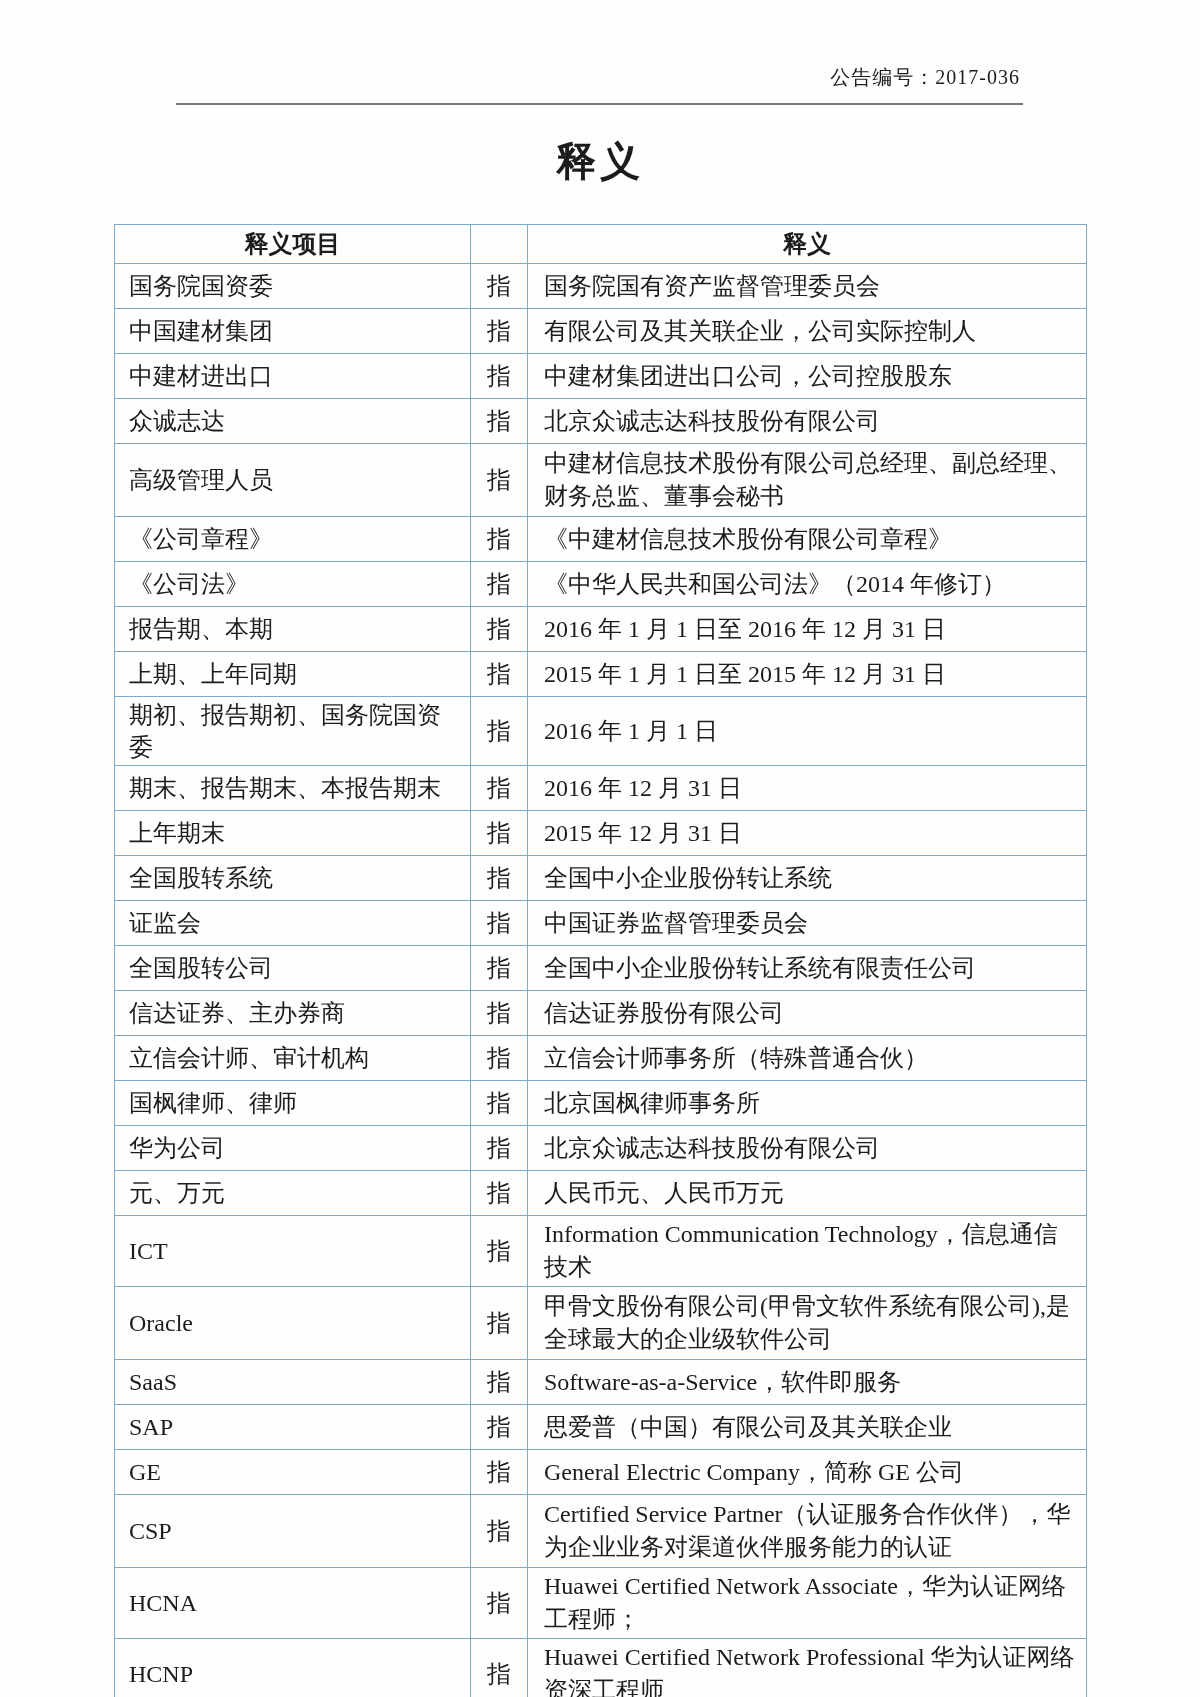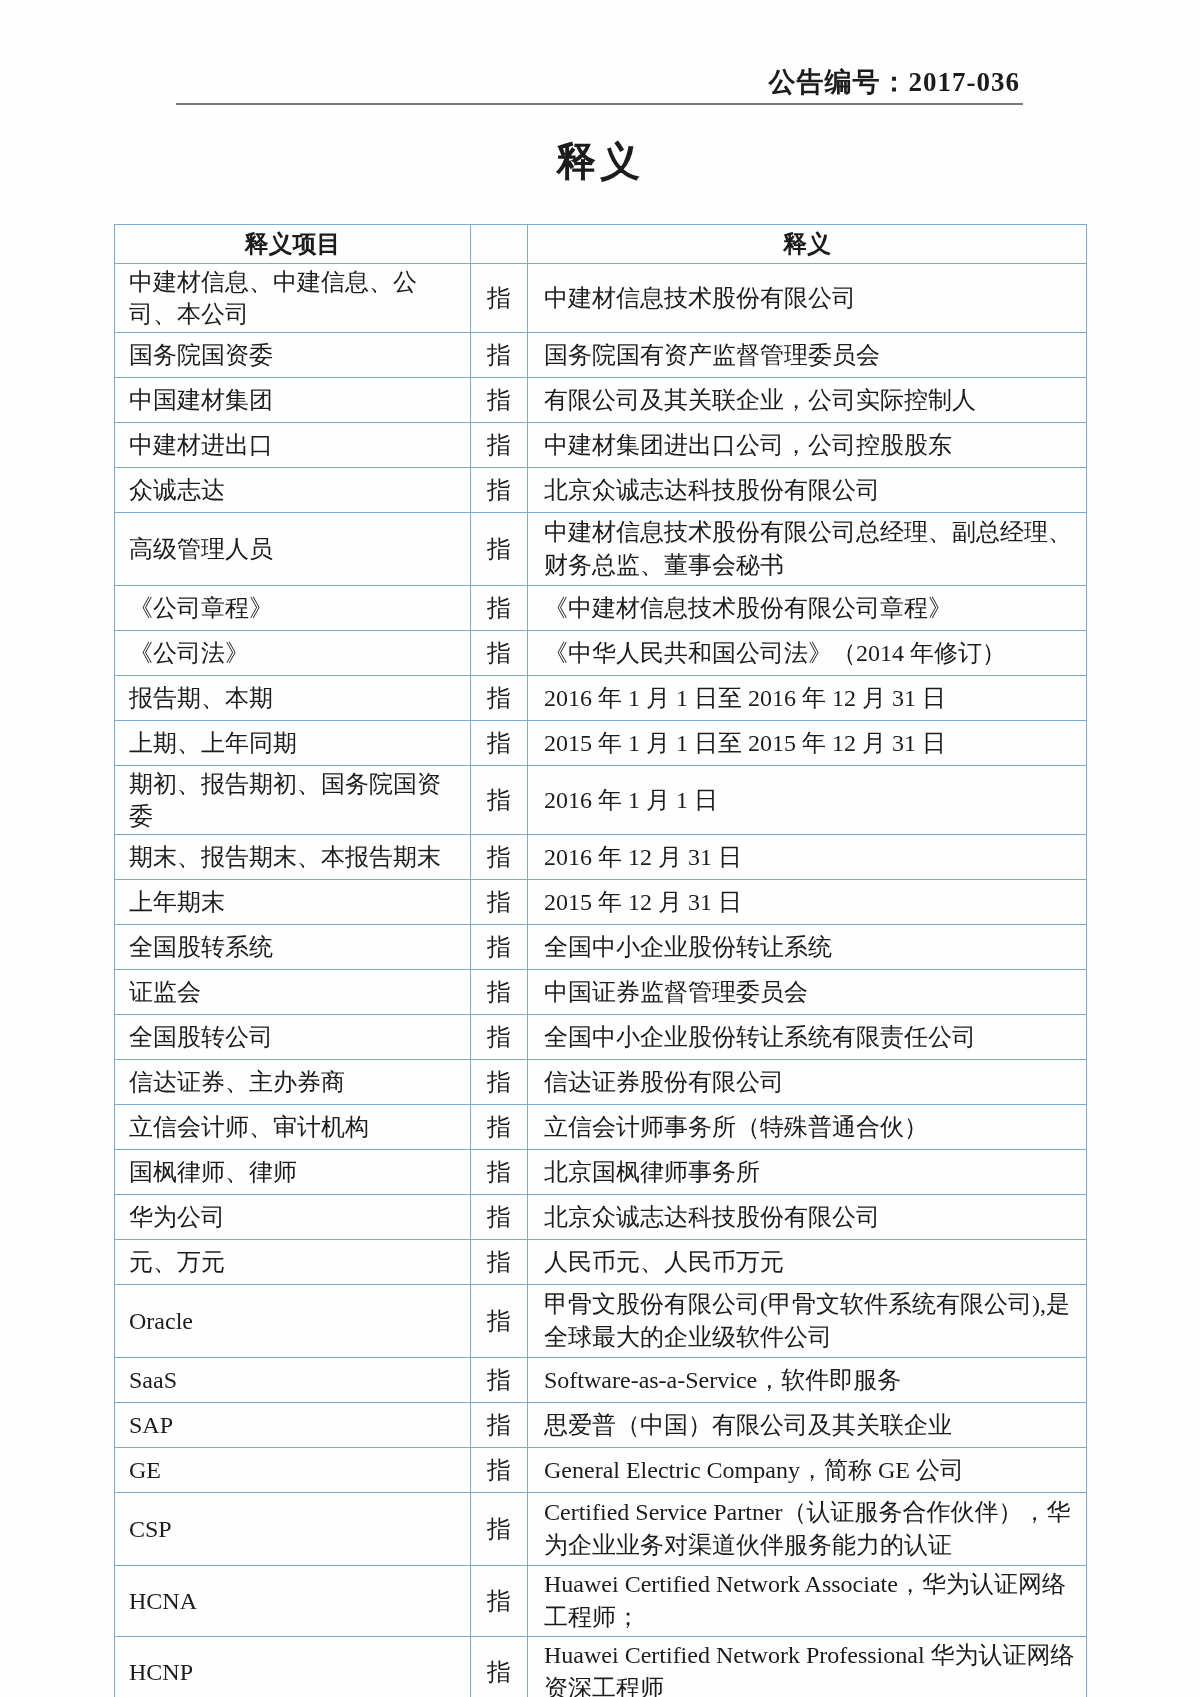--- a/index.html
+++ b/index.html
@@ -20,8 +20,8 @@
     position: absolute;
     top: 64px;
     right: 180px;
-    font-size: 27px;
-    font-weight: 700;
+    font-size: 20px;
+    font-weight: 400;
     letter-spacing: 1px;
     white-space: nowrap;
   }

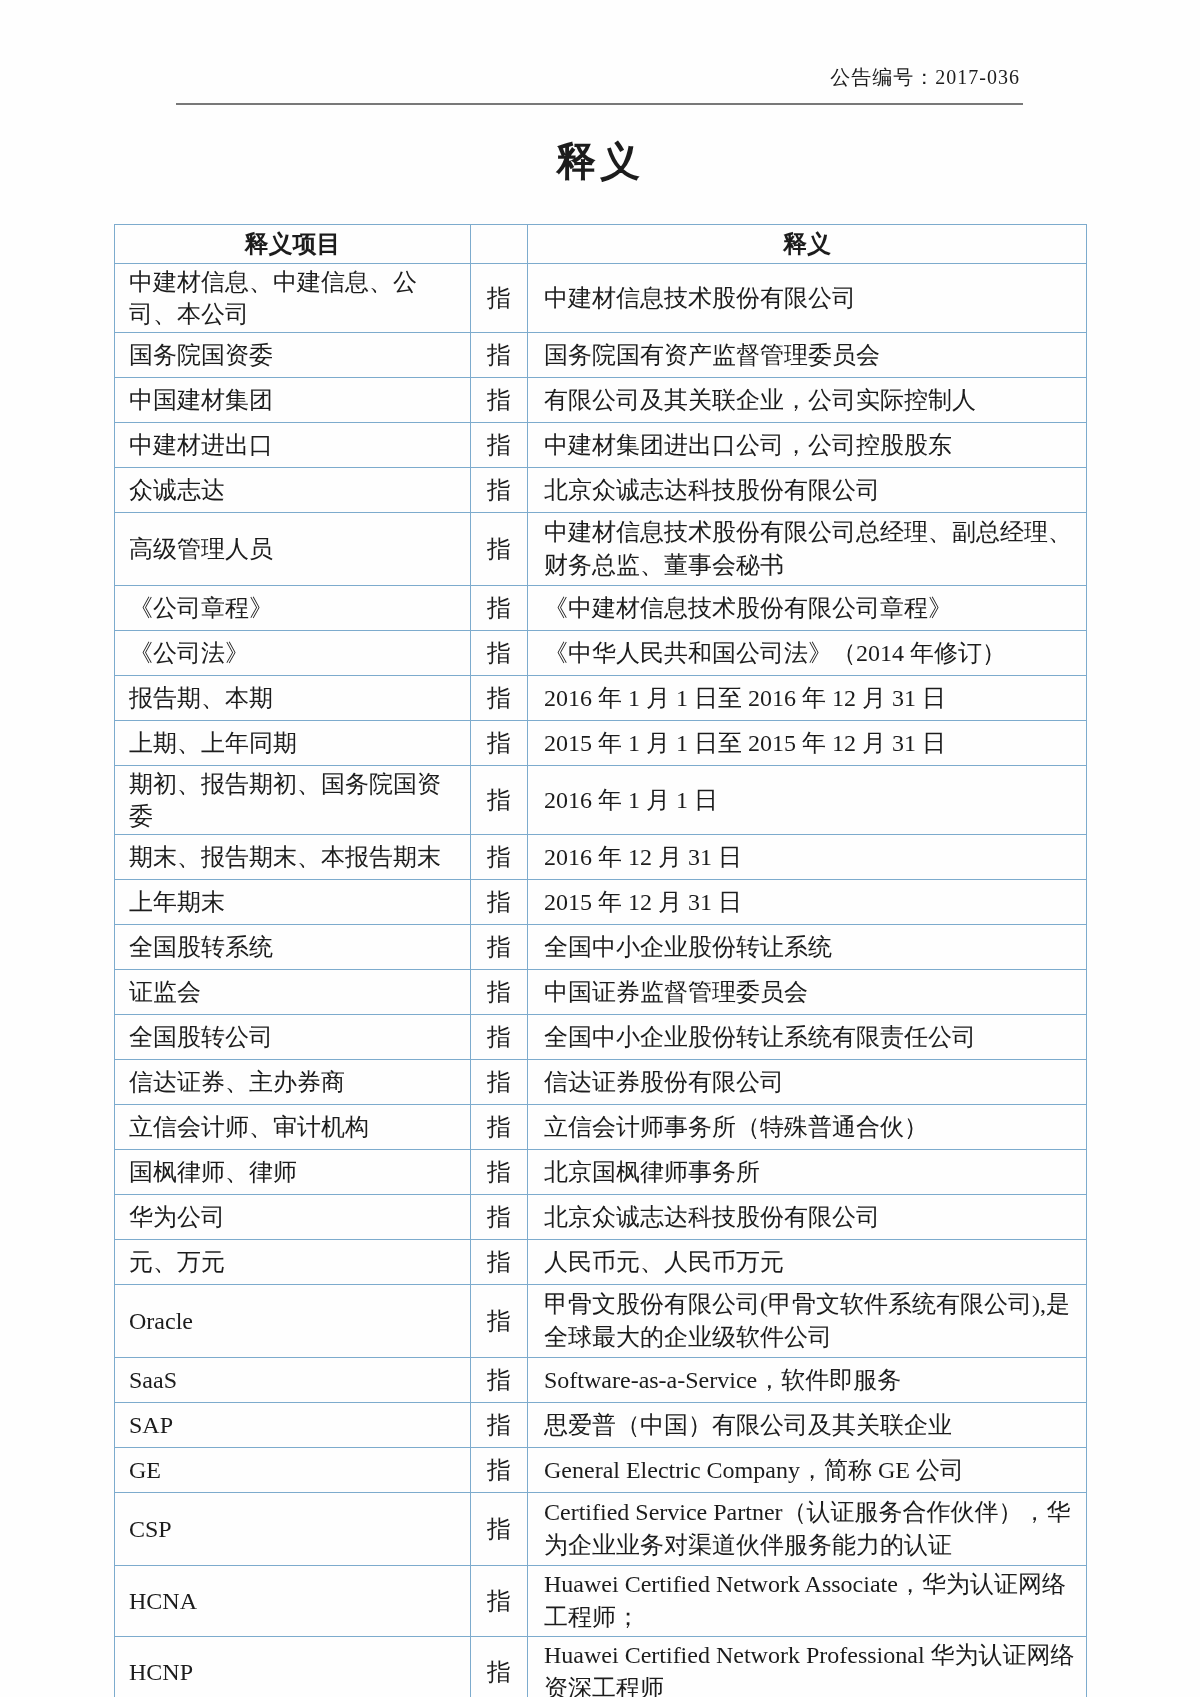--- a/index.html
+++ b/index.html
@@ -111,11 +111,6 @@
     </thead>
     <tbody>
 
-    <tr class="row">
-          <td class="term-cell">中建材信息、中建信息、公司、本公司</td>
-          <td class="means-cell">指</td>
-          <td class="definition-cell">中建材信息技术股份有限公司</td>
-        </tr>
         <tr class="row">
           <td class="term-cell">国务院国资委</td>
           <td class="means-cell">指</td>

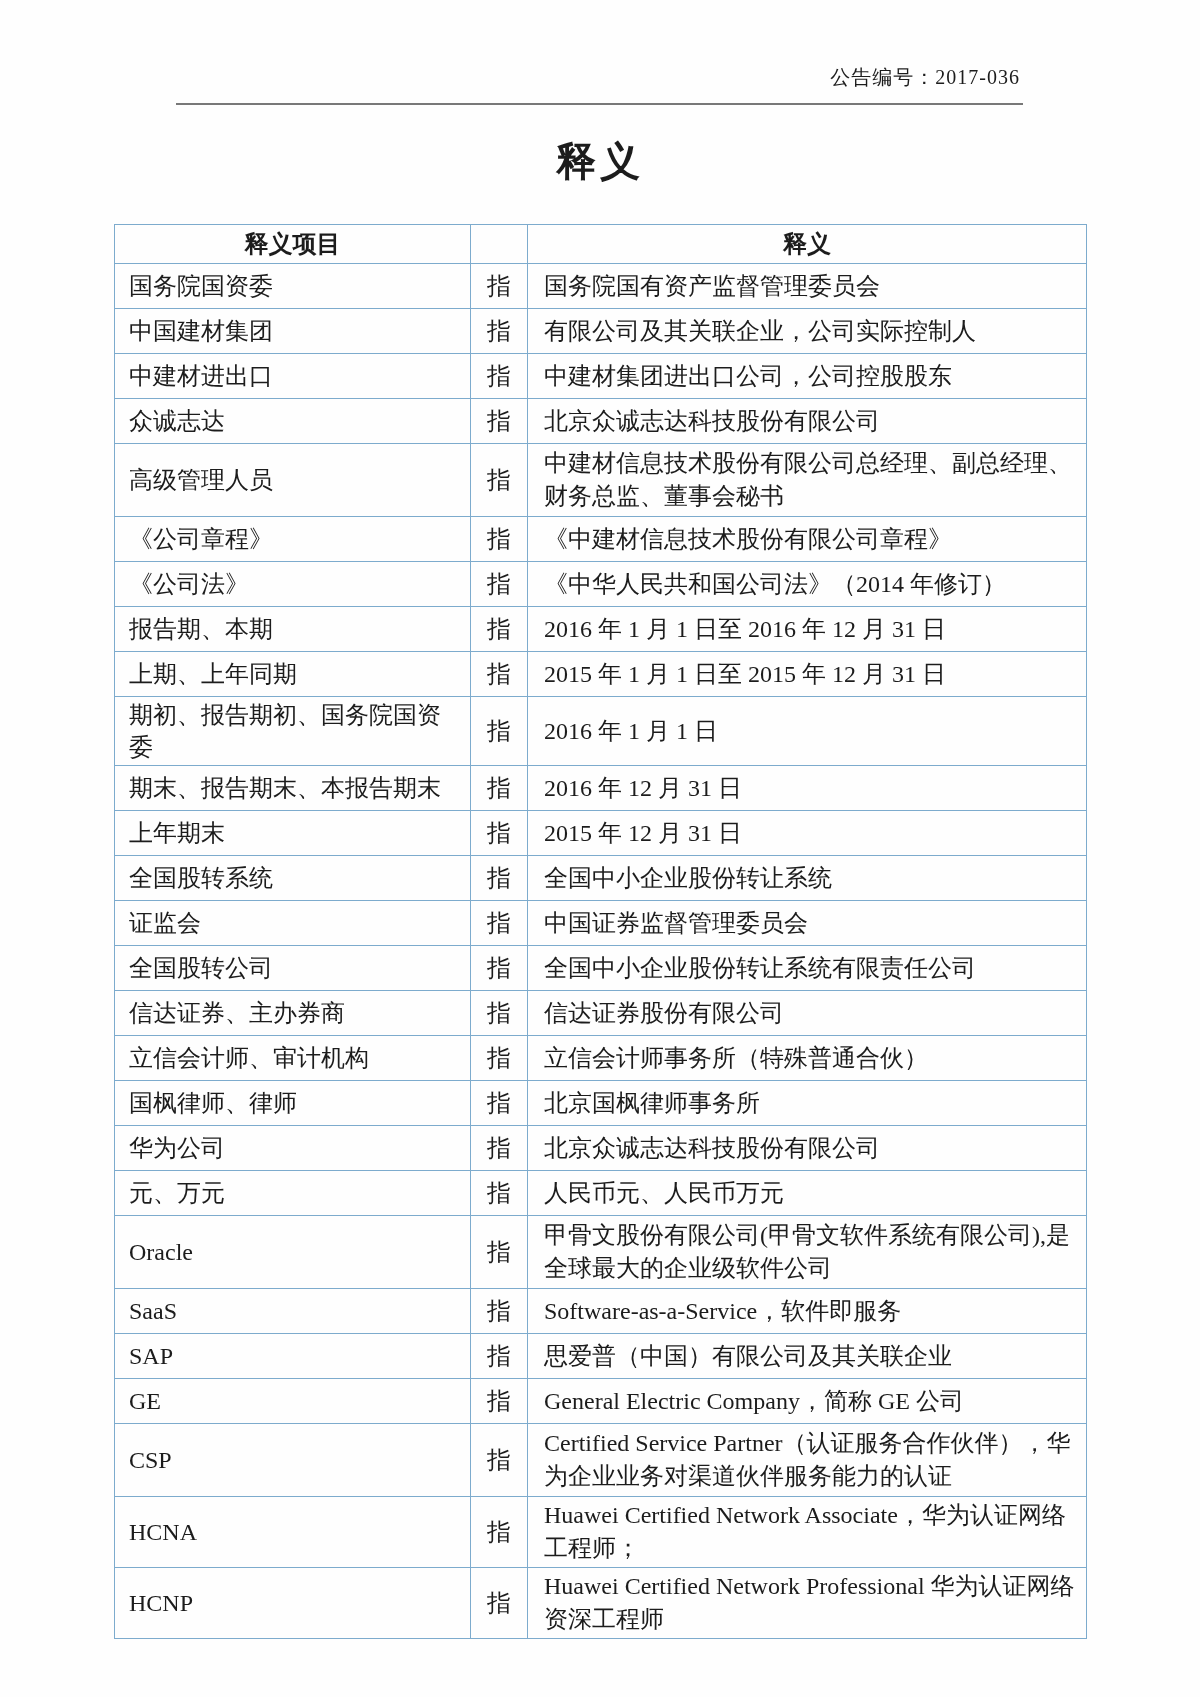--- a/index.html
+++ b/index.html
@@ -211,6 +211,11 @@
           <td class="means-cell">指</td>
           <td class="definition-cell">人民币元、人民币万元</td>
         </tr>
+        <tr class="row">
+          <td class="term-cell">ICT</td>
+          <td class="means-cell">指</td>
+          <td class="definition-cell">Information Communication Technology，信息通信技术</td>
+        </tr>
         <tr class="row tall">
           <td class="term-cell">Oracle</td>
           <td class="means-cell">指</td>

